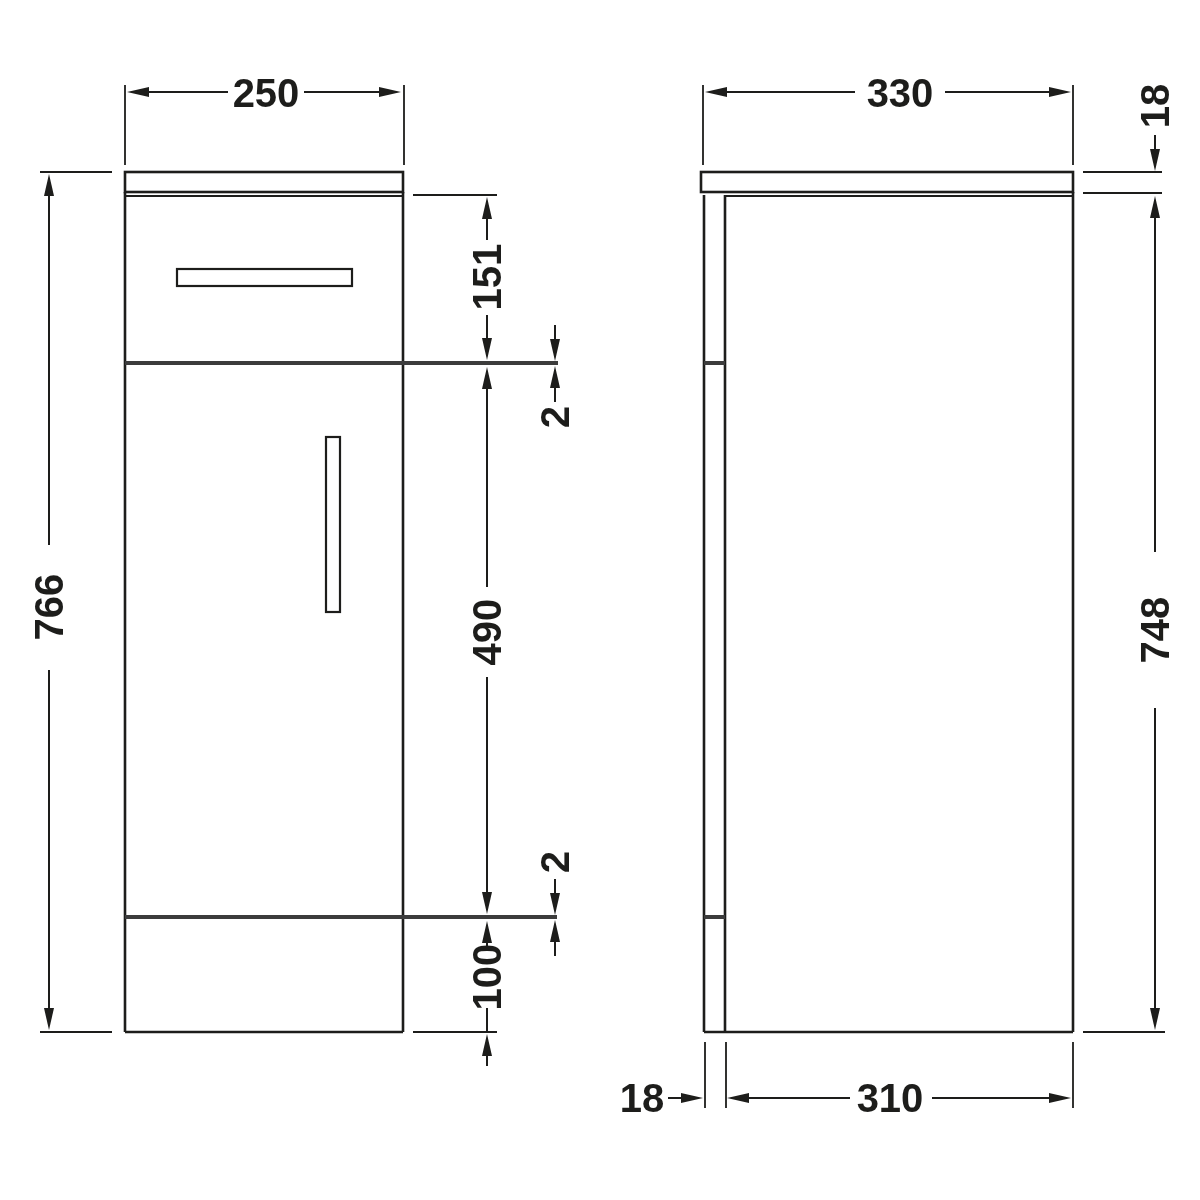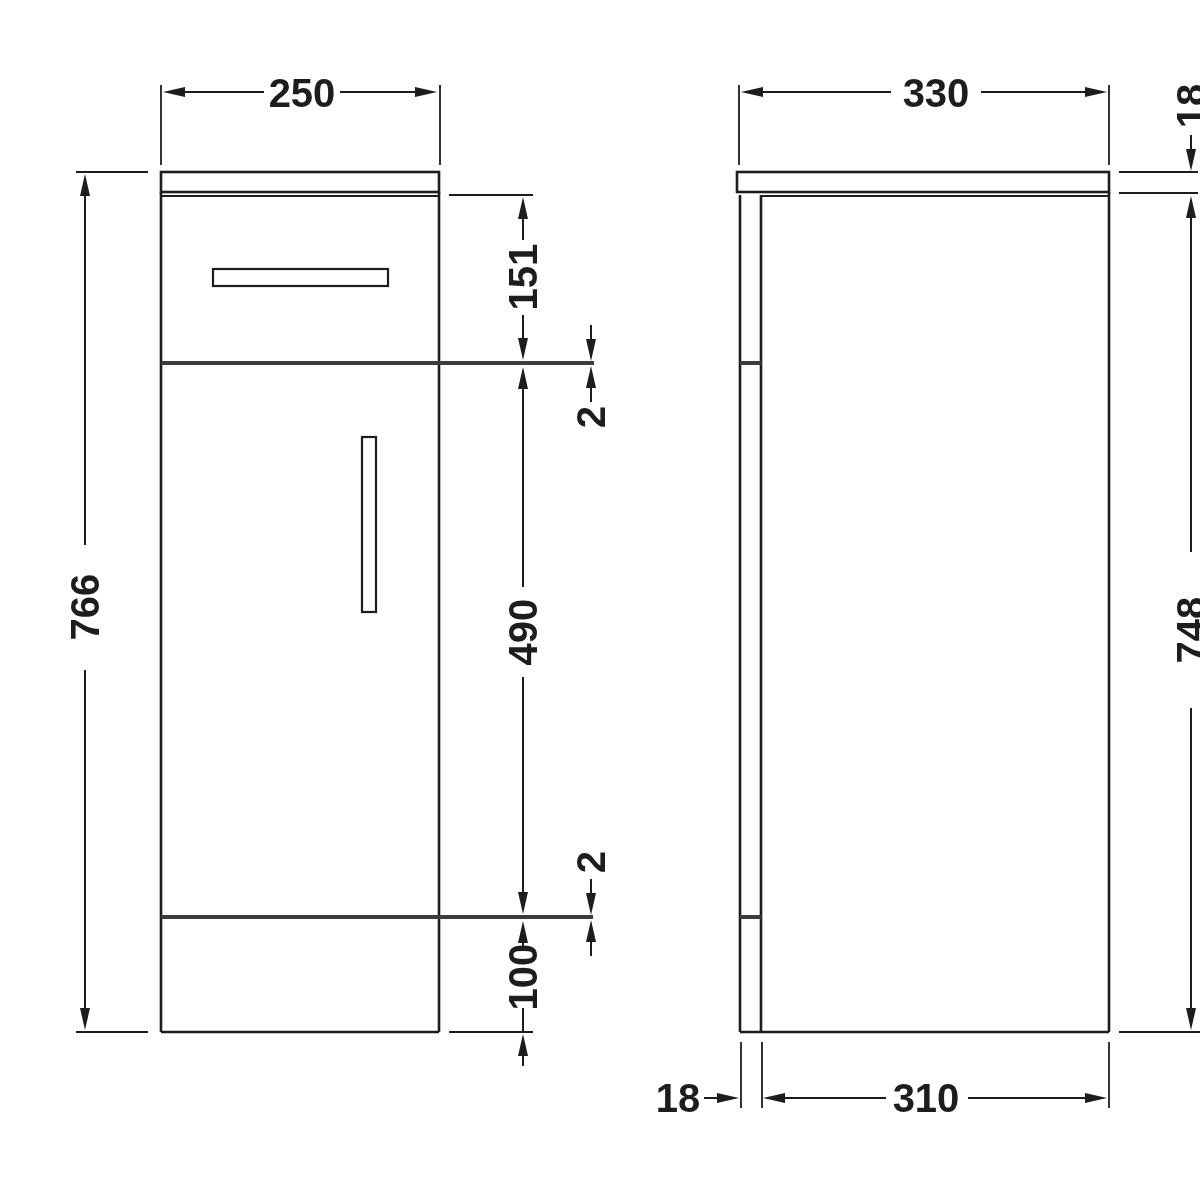--- a/index.html
+++ b/index.html
@@ -7,7 +7,7 @@
     --divider: #3c3c3c;
   }
   html, body { margin: 0; padding: 0; background: #ffffff; }
-  .stage { width: 1045px; height: 1200px; position: relative; background: #ffffff; padding-left: 36px; }
+  .stage { width: 1045px; height: 1200px; position: relative; background: #ffffff; }
   svg { display: block; }
   .outline   { stroke: var(--line); stroke-width: 2.6; fill: none; }
   .thin      { stroke: var(--line); stroke-width: 2.2; fill: none; }

